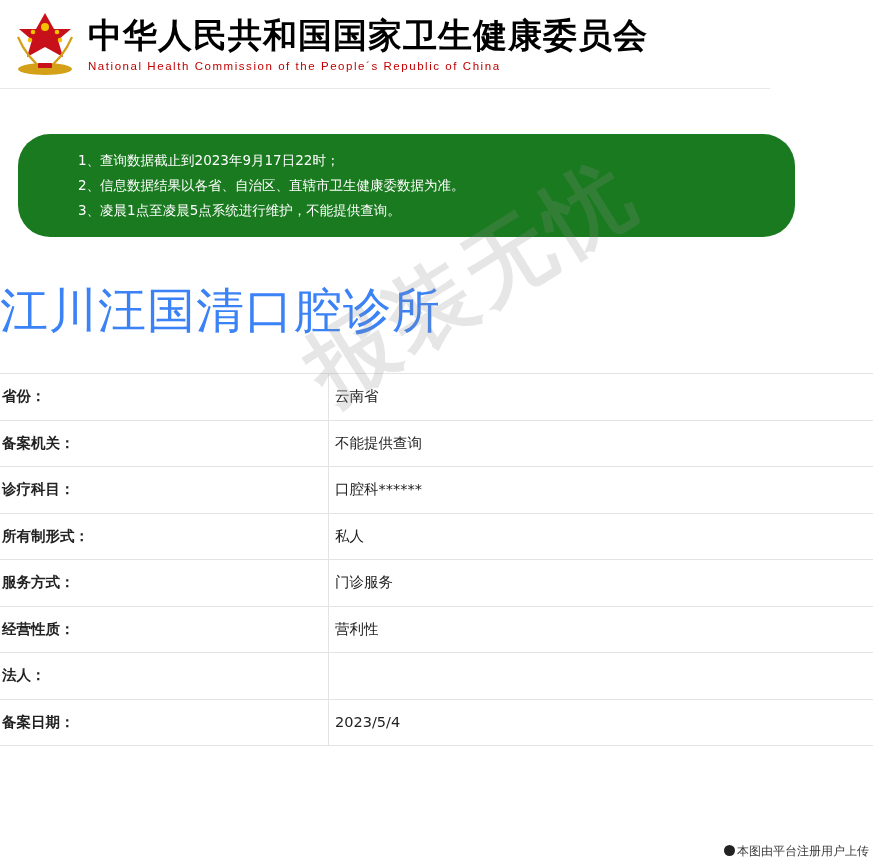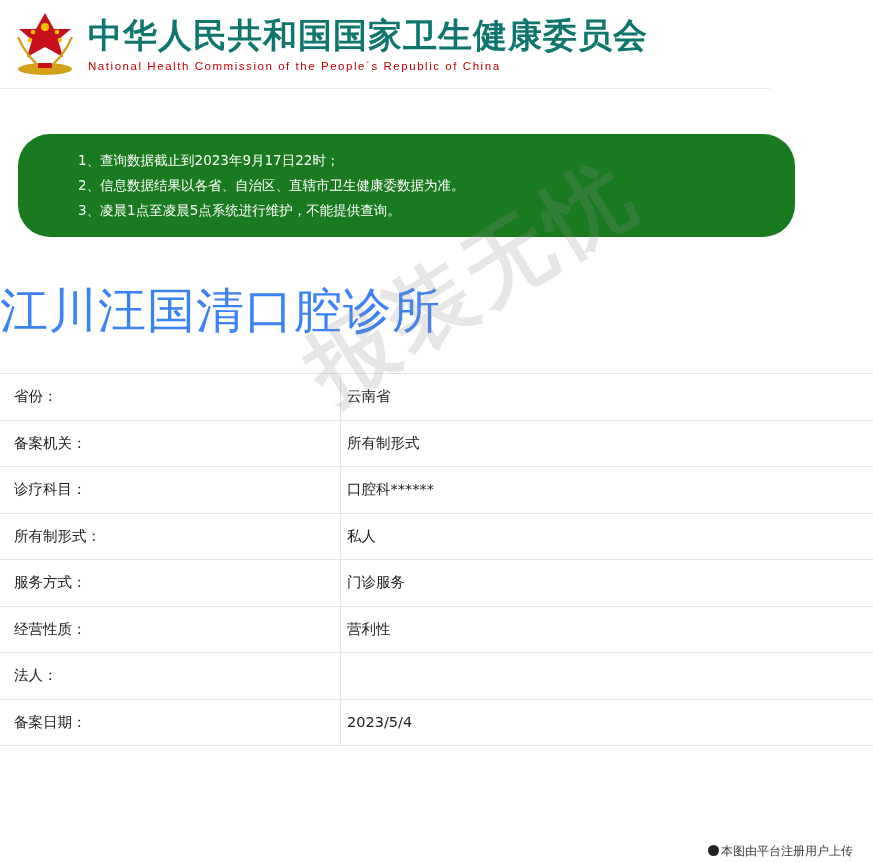--- a/index.html
+++ b/index.html
@@ -45,7 +45,7 @@
     font-family: "DejaVu Sans", sans-serif;
     font-size: 34px;
     font-weight: bold;
-    color: #0f766e;
+    color: #000000;
     letter-spacing: 1px;
     line-height: 42px;
     white-space: nowrap;

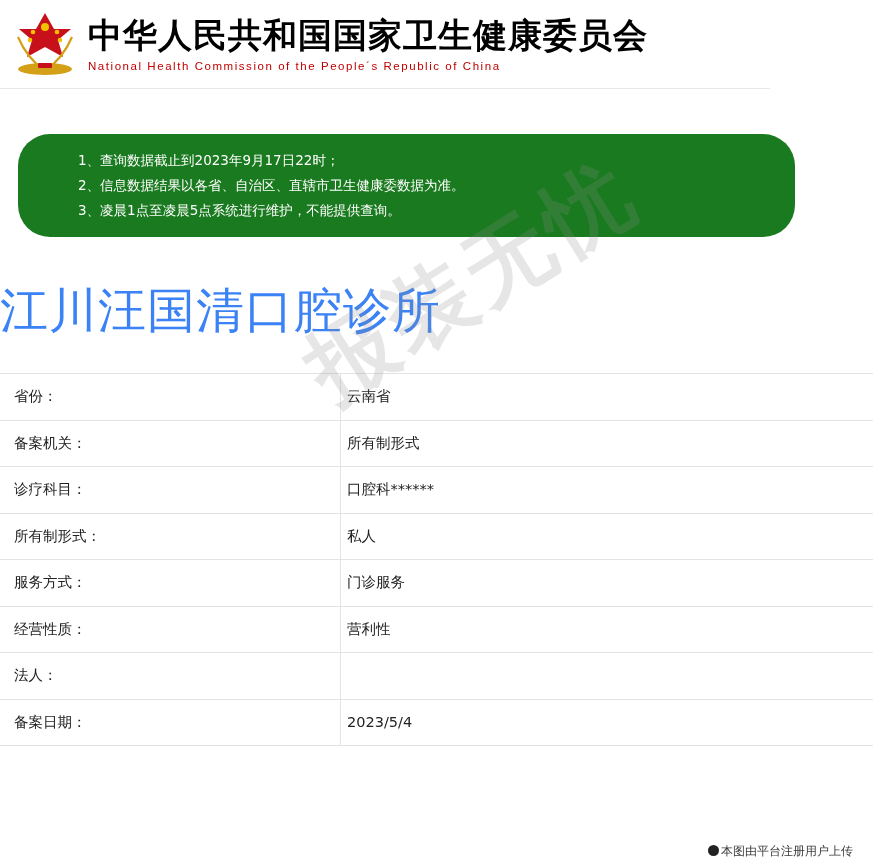--- a/index.html
+++ b/index.html
@@ -105,9 +105,9 @@
   }
   td.label {
     width: 325px;
-    padding-left: 14px;
+    padding-left: 2px;
     border-right: 1px solid #e3e3e3;
-    font-weight: normal;
+    font-weight: bold;
     color: #111;
   }
   td.value {

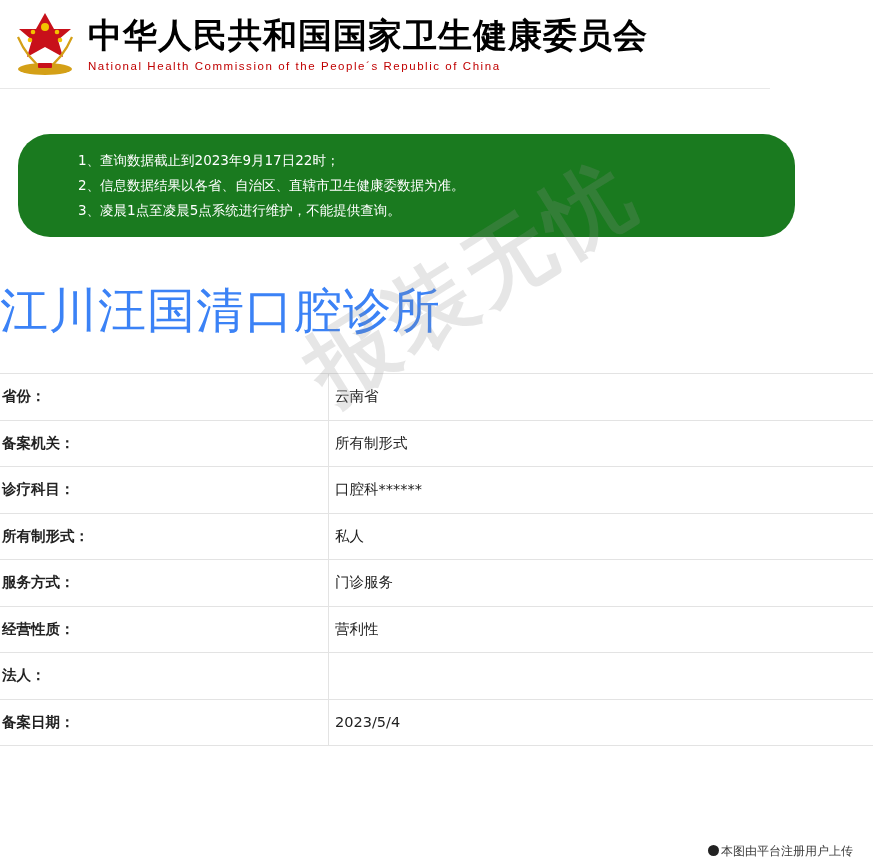--- a/index.html
+++ b/index.html
@@ -201,7 +201,7 @@
     </tr>
     <tr>
       <td class="label">备案机关：</td>
-      <td class="value">所有制形式</td>
+      <td class="value">不能提供查询</td>
     </tr>
     <tr>
       <td class="label">诊疗科目：</td>

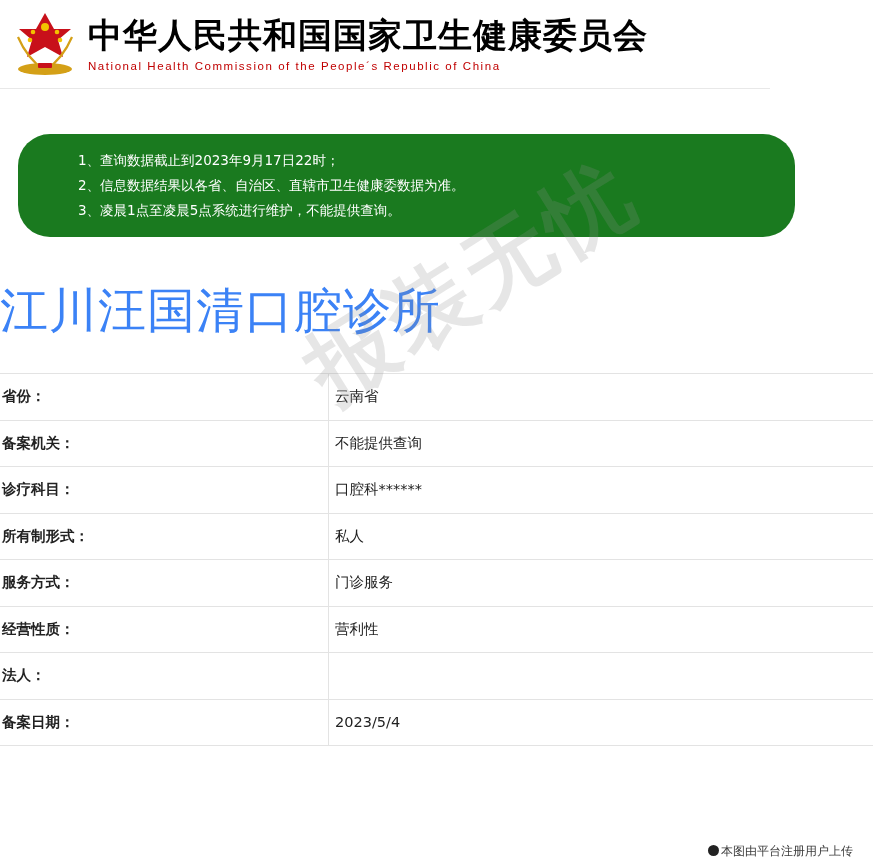--- a/index.html
+++ b/index.html
@@ -132,7 +132,7 @@
   }
   .footer-mark {
     position: absolute;
-    right: 20px;
+    right: 4px;
     bottom: 3px;
     font-family: "DejaVu Sans", sans-serif;
     font-size: 12px;

